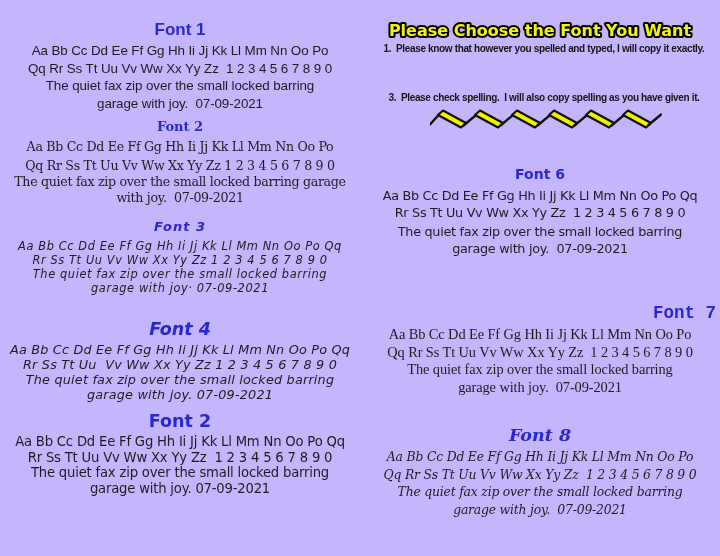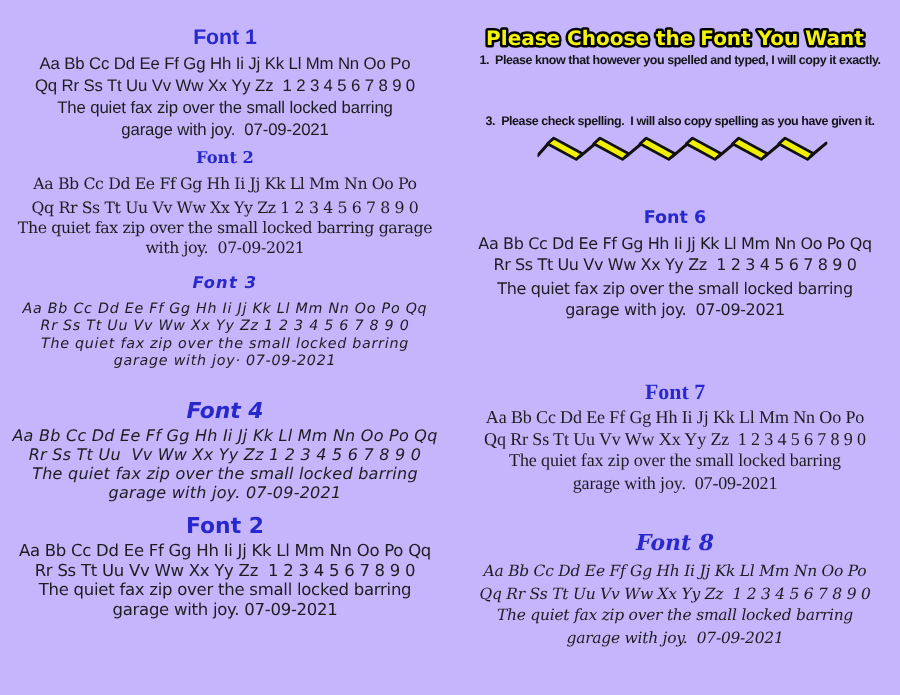--- a/index.html
+++ b/index.html
@@ -30,7 +30,7 @@
   .f6 .gap-sm{margin-top:2px;}
   
   .f7 .line{font-family:"Liberation Serif",serif;font-size:14.4px;line-height:17.5px;letter-spacing:-0.1px;}
-  .f7 .title{font-family:Liberation Serif, serif;font-size:17.5px;line-height:19px;}
+  .f7 .title{font-family:Liberation Mono, monospace;font-size:17.5px;line-height:19px;text-align:right;}
   
   .f8 .line{font-family:"DejaVu Serif",serif;font-style:italic;font-size:12.4px;line-height:17.5px;letter-spacing:-0.2px;}
   .f8 .title{font-family:"DejaVu Serif",serif;font-style:italic;font-size:17.5px;line-height:19px;}

